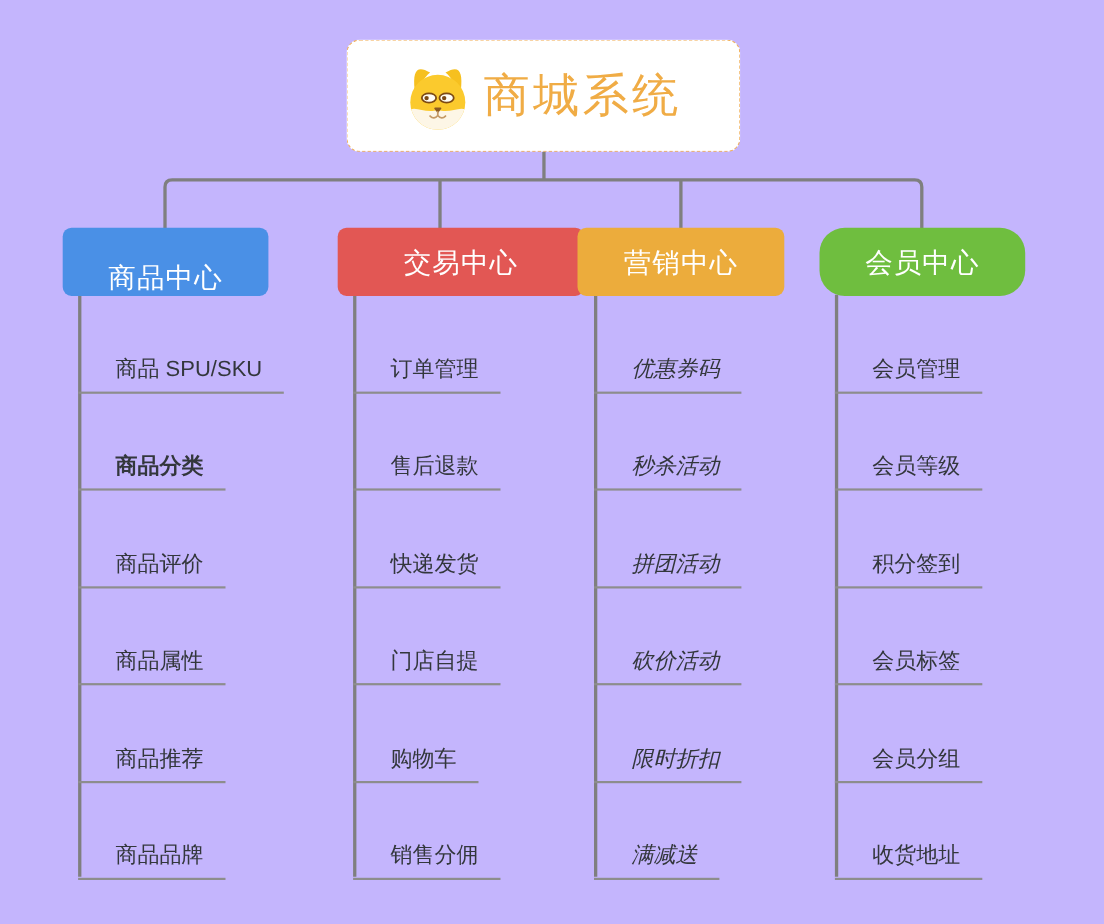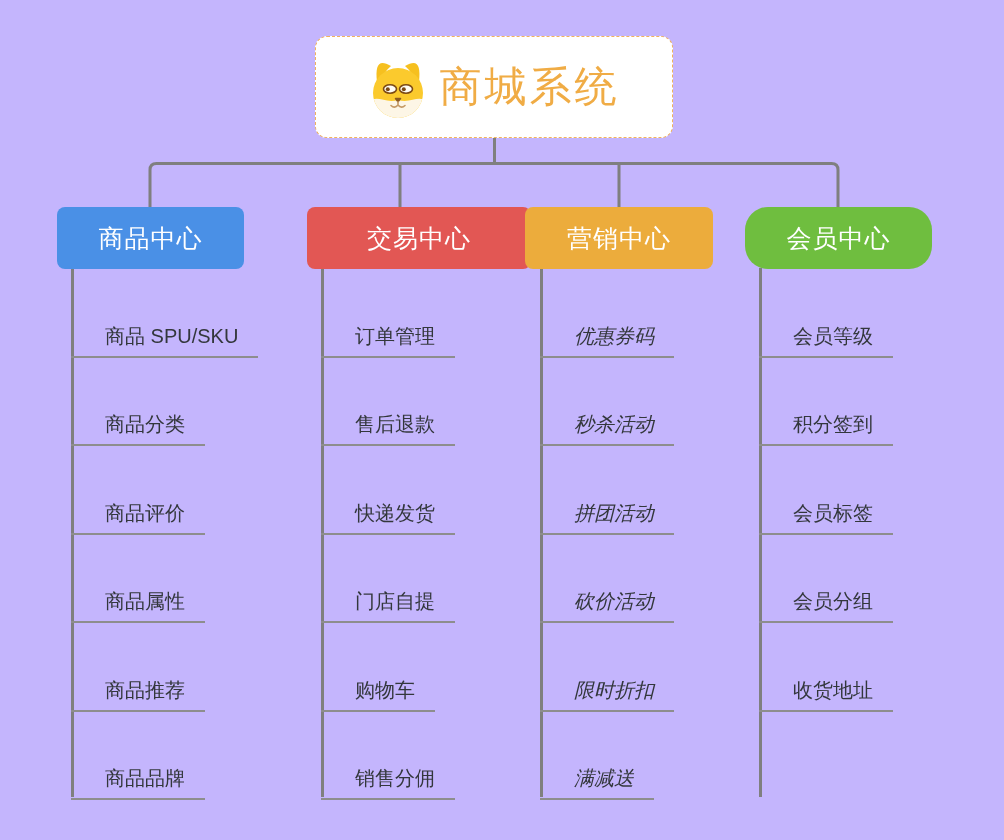--- a/index.html
+++ b/index.html
@@ -110,7 +110,7 @@
     <span class="root-title" style="color: rgb(240, 172, 69);">商城系统</span>
   </div>
 
-  <div class="branch" id="branch-0" style="background-color: rgb(74, 144, 230);">
+  <div class="branch" id="branch-0" style="background-color: rgb(74, 144, 230); align-items: flex-end;">
     <span>商品中心</span>
   </div>
   <div class="branch" id="branch-1" style="background-color: rgb(226, 87, 84);">

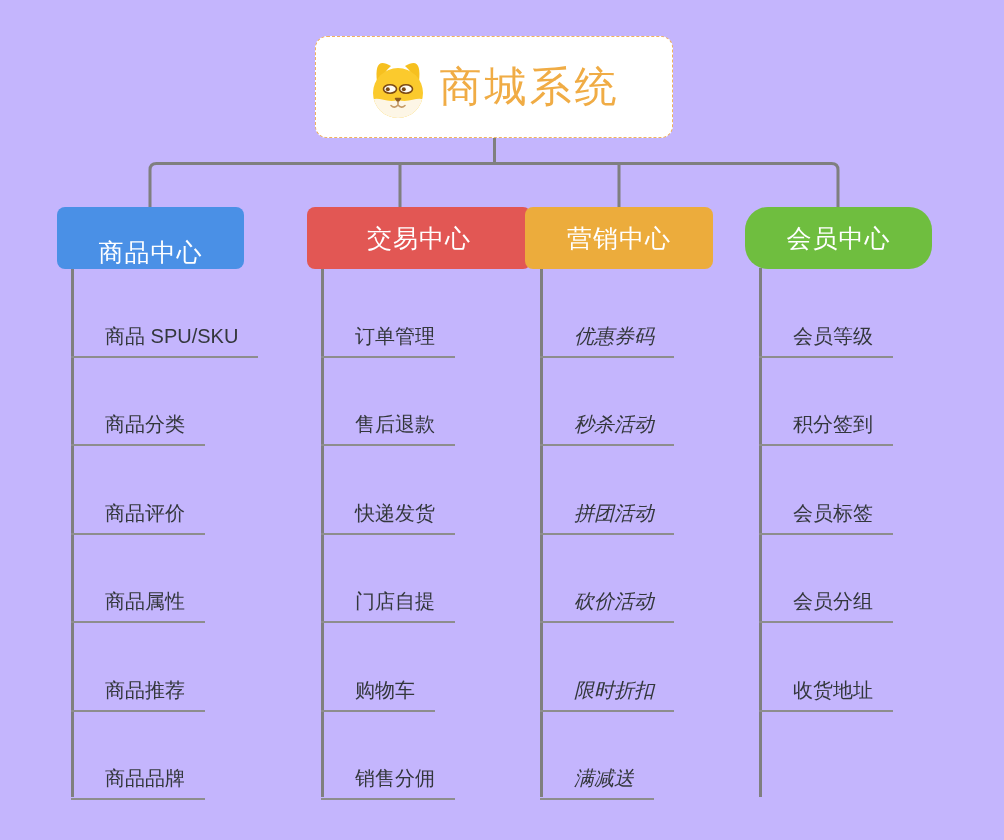--- a/index.html
+++ b/index.html
@@ -151,6 +151,7 @@
   </div>
 
   <div class="col" id="col-3">
+    <div class="subtopic" style="border-bottom-color: rgb(141, 141, 141);">会员管理</div>
     <div class="subtopic" style="border-bottom-color: rgb(141, 141, 141);">会员等级</div>
     <div class="subtopic" style="border-bottom-color: rgb(141, 141, 141);">积分签到</div>
     <div class="subtopic" style="border-bottom-color: rgb(141, 141, 141);">会员标签</div>

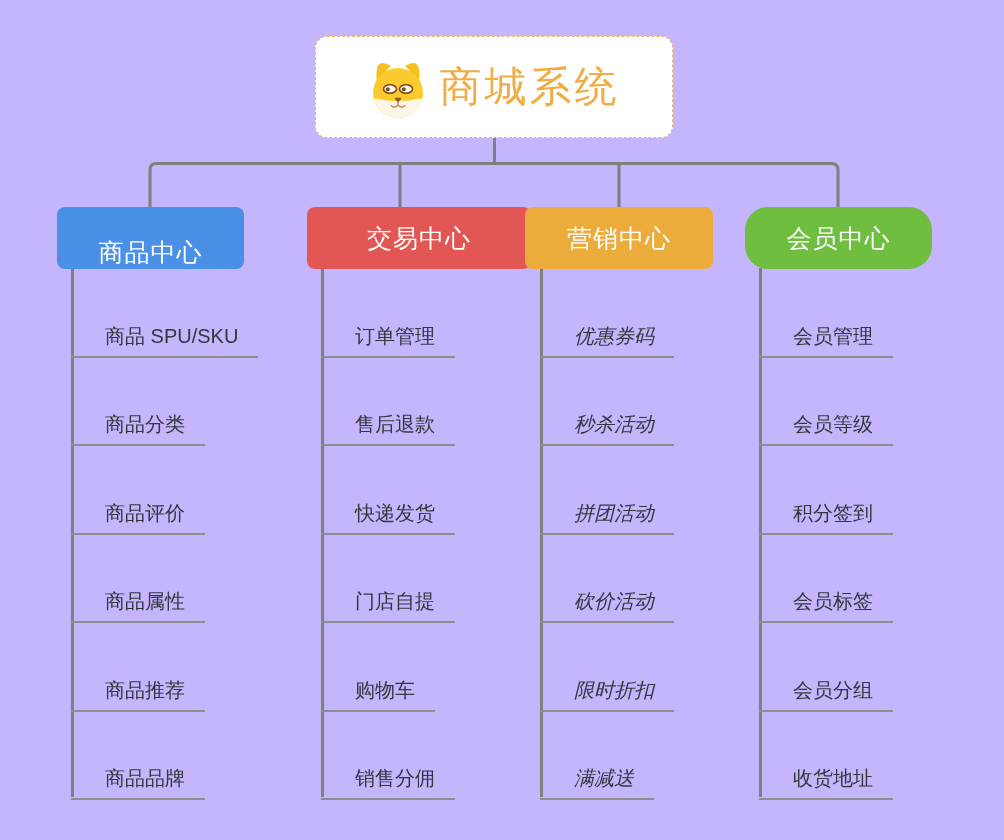--- a/index.html
+++ b/index.html
@@ -125,7 +125,7 @@
 
   <div class="col" id="col-0">
     <div class="subtopic" style="border-bottom-color: rgb(141, 141, 141);">商品 SPU/SKU</div>
-    <div class="subtopic" style="border-bottom-color: rgb(141, 141, 141);">商品分类</div>
+    <div class="subtopic" style="border-bottom-color: rgb(141, 141, 141); font-weight: bold;">商品分类</div>
     <div class="subtopic" style="border-bottom-color: rgb(141, 141, 141);">商品评价</div>
     <div class="subtopic" style="border-bottom-color: rgb(141, 141, 141);">商品属性</div>
     <div class="subtopic" style="border-bottom-color: rgb(141, 141, 141);">商品推荐</div>

